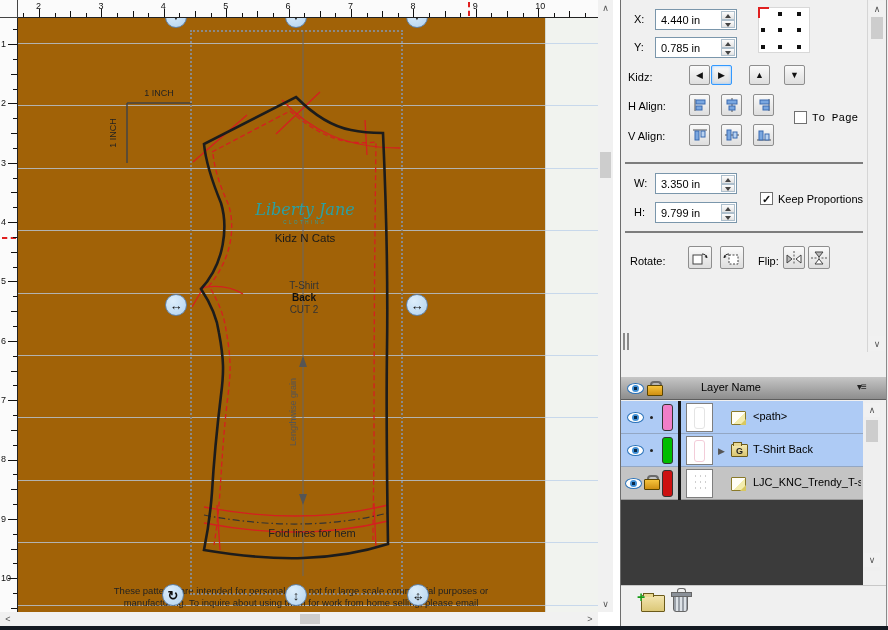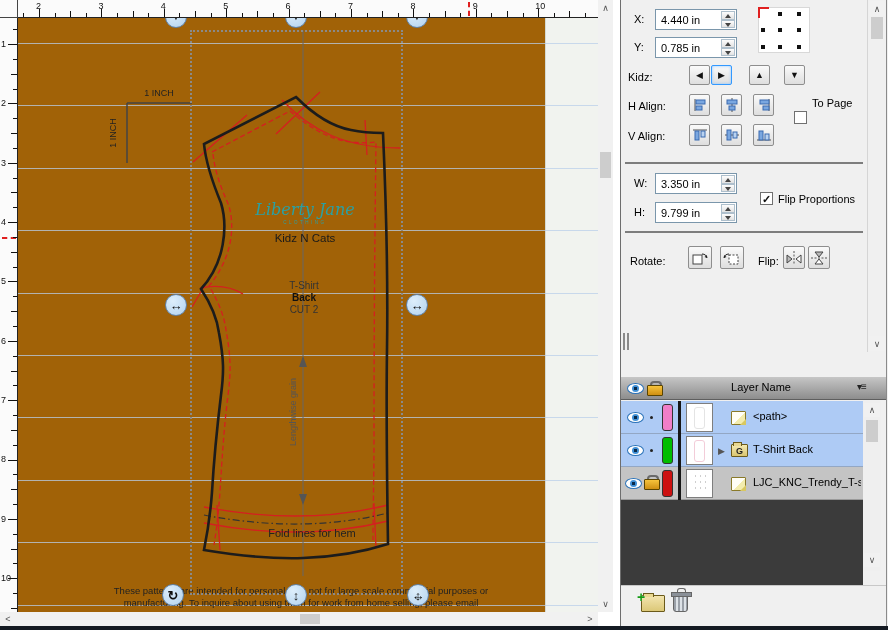--- a/index.html
+++ b/index.html
@@ -357,7 +357,7 @@
         </svg>
     </div>
     <div class="cb" style="left:173px;top:111px;"></div>
-    <span class="lbl" style="left:191px;top:97px;">To Page</span>
+    <span class="lbl" style="left:191px;top:112px;font-family:Liberation Mono, monospace;">To Page</span>
 
     <span class="lbl" style="left:7px;top:130px;">V Align:</span>
     <div class="tbtn" style="left:68px;top:124px;width:21px;height:22px;">

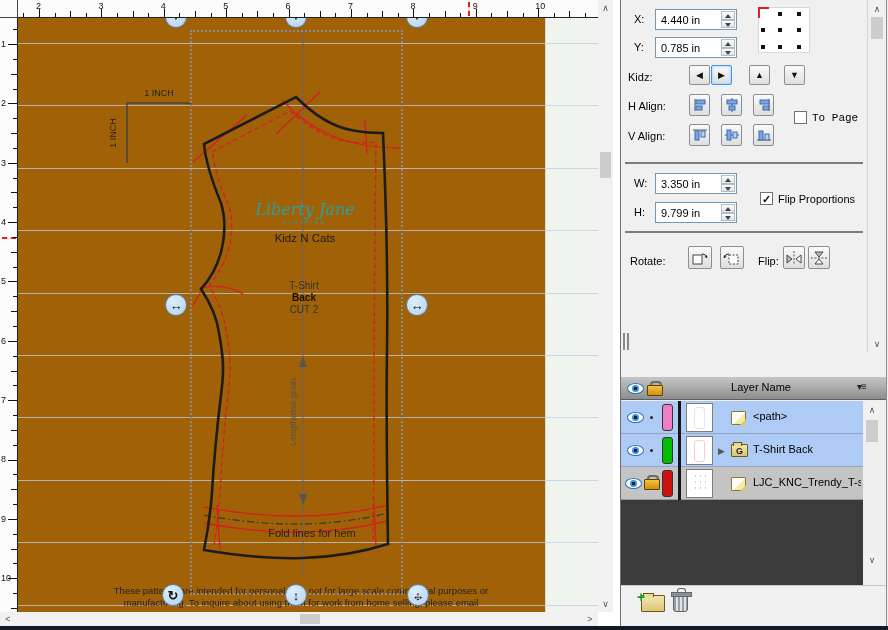--- a/index.html
+++ b/index.html
@@ -401,7 +401,7 @@
         </span>
     </div>
     <div class="cb checked" style="left:139px;top:192px;"></div>
-    <span class="lbl" style="left:157px;top:193px;">Flip Proportions</span>
+    <span class="lbl" style="left:157px;top:193px;">Keep Proportions</span>
 
     <div class="sep" style="top:231px;"></div>
 

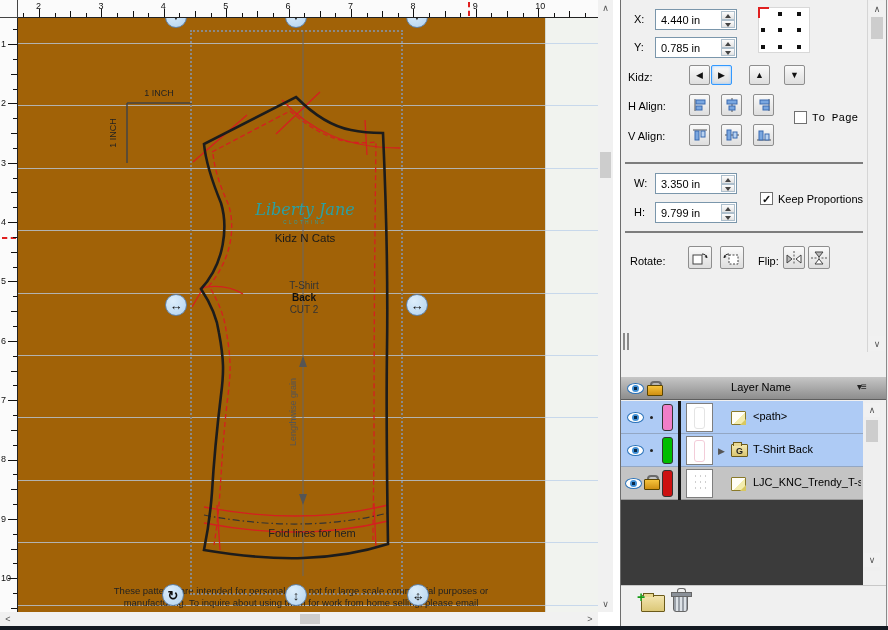--- a/index.html
+++ b/index.html
@@ -63,7 +63,7 @@
   .layers-titlebar { position:absolute; left:0; top:353px; width:266px; height:23px; background:linear-gradient(#eef4fd,#aac6ee); border-top:1px solid #5a5a5a; border-bottom:1px solid #7e96b8; }
   .layers-title { position:absolute; left:12px; top:5px; font-size:11px; color:#10253c; }
   .layers-header { position:absolute; left:0; top:377px; width:266px; height:23px; background:linear-gradient(#c6c6c6,#8d8d8d); border-bottom:1px solid #5e5e5e; }
-  .layers-header-label { position:absolute; left:80px; top:4px; width:120px; text-align:center; font-size:11px; color:#000; }
+  .layers-header-label { position:absolute; left:80px; top:4px; width:120px; text-align:left; font-size:11px; color:#000; }
   .menu-icon { position:absolute; left:236px; top:4px; font-size:10px; color:#222; letter-spacing:-1px; }
   .lrow { position:absolute; left:0; width:242px; height:33px; border-bottom:1px solid #93a7c4; }
   .lrow.gray { border-bottom:1px solid #9a9a9a; }

